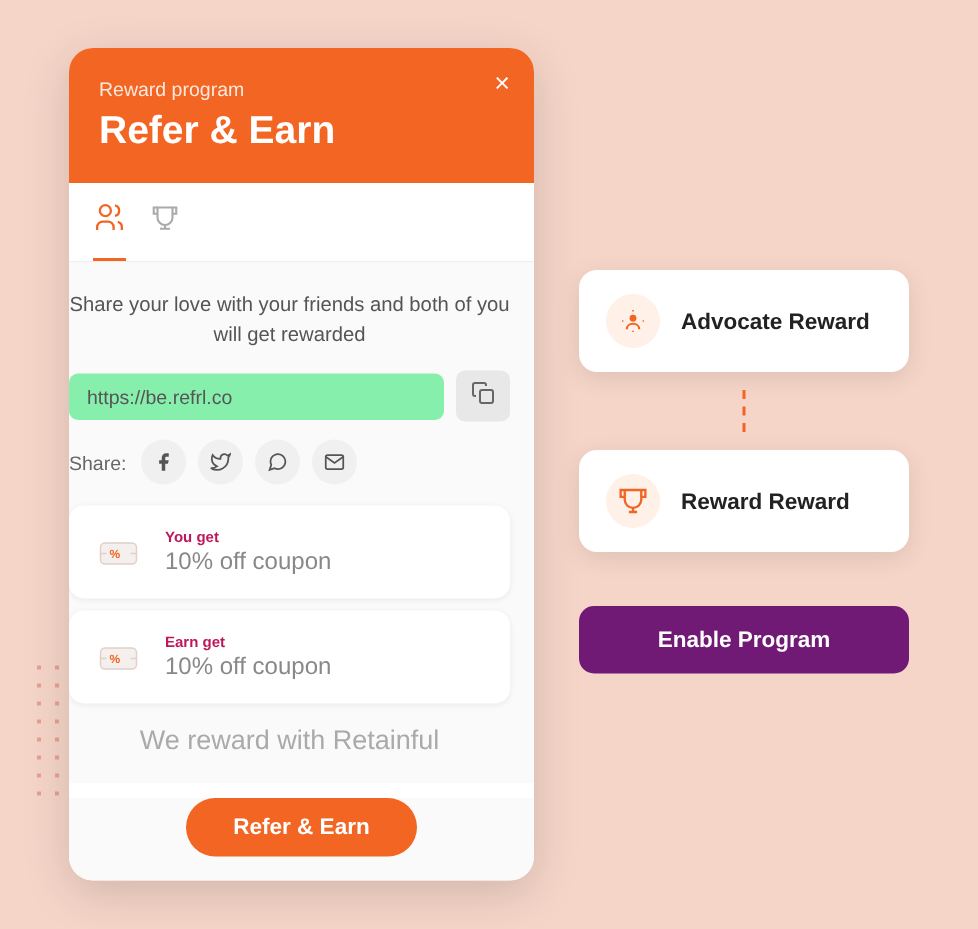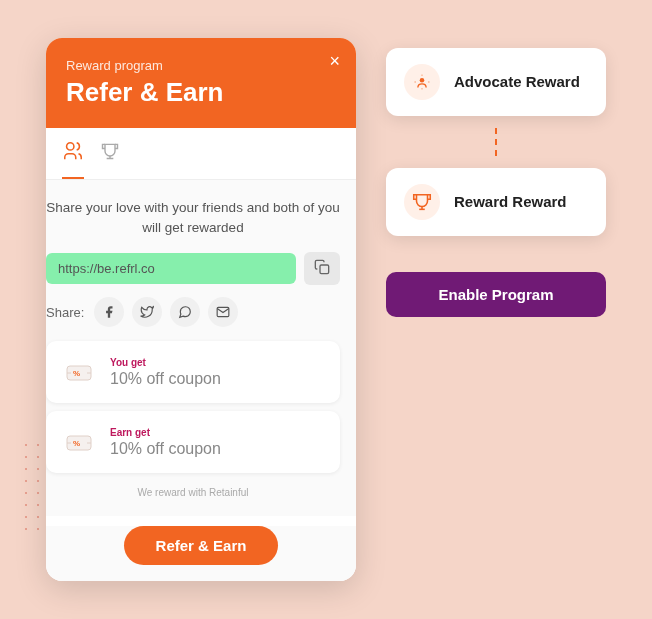--- a/index.html
+++ b/index.html
@@ -25,7 +25,7 @@
     }
     .main-container {
       display: flex;
-      align-items: flex-start;
+      align-items: center;
       gap: 30px;
       position: relative;
       z-index: 1;

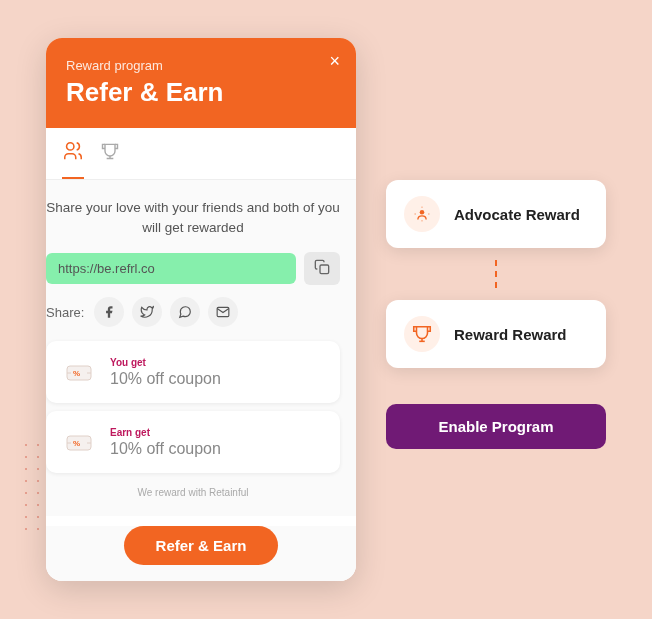--- a/index.html
+++ b/index.html
@@ -190,7 +190,7 @@
     }
     .powered-by {
       text-align: center;
-      font-size: 10px;
+      font-size: 18px;
       color: #aaa;
       margin-bottom: 4px;
     }

